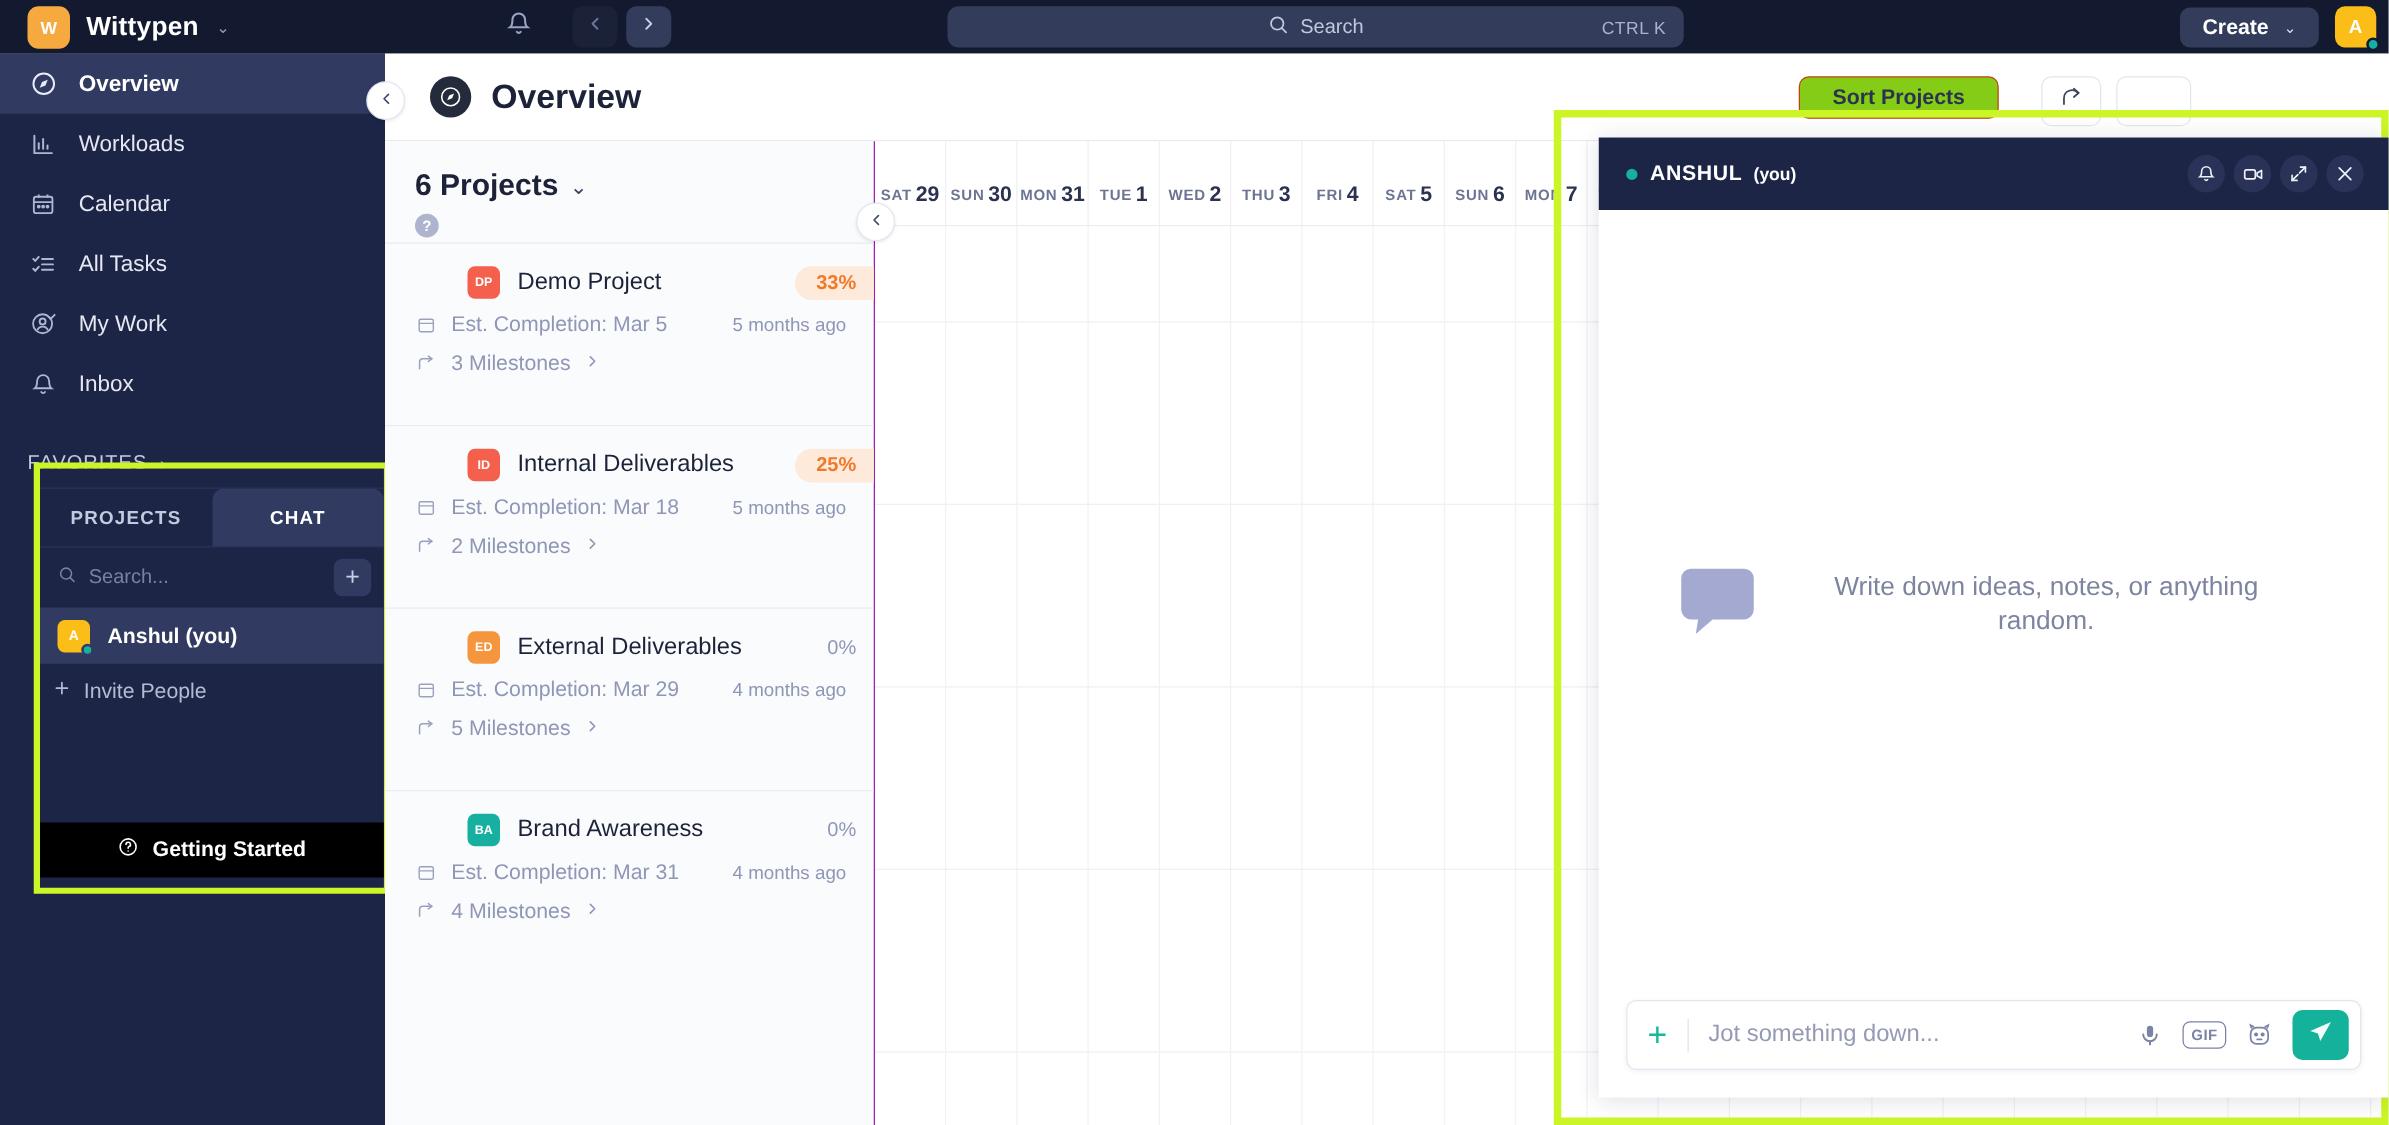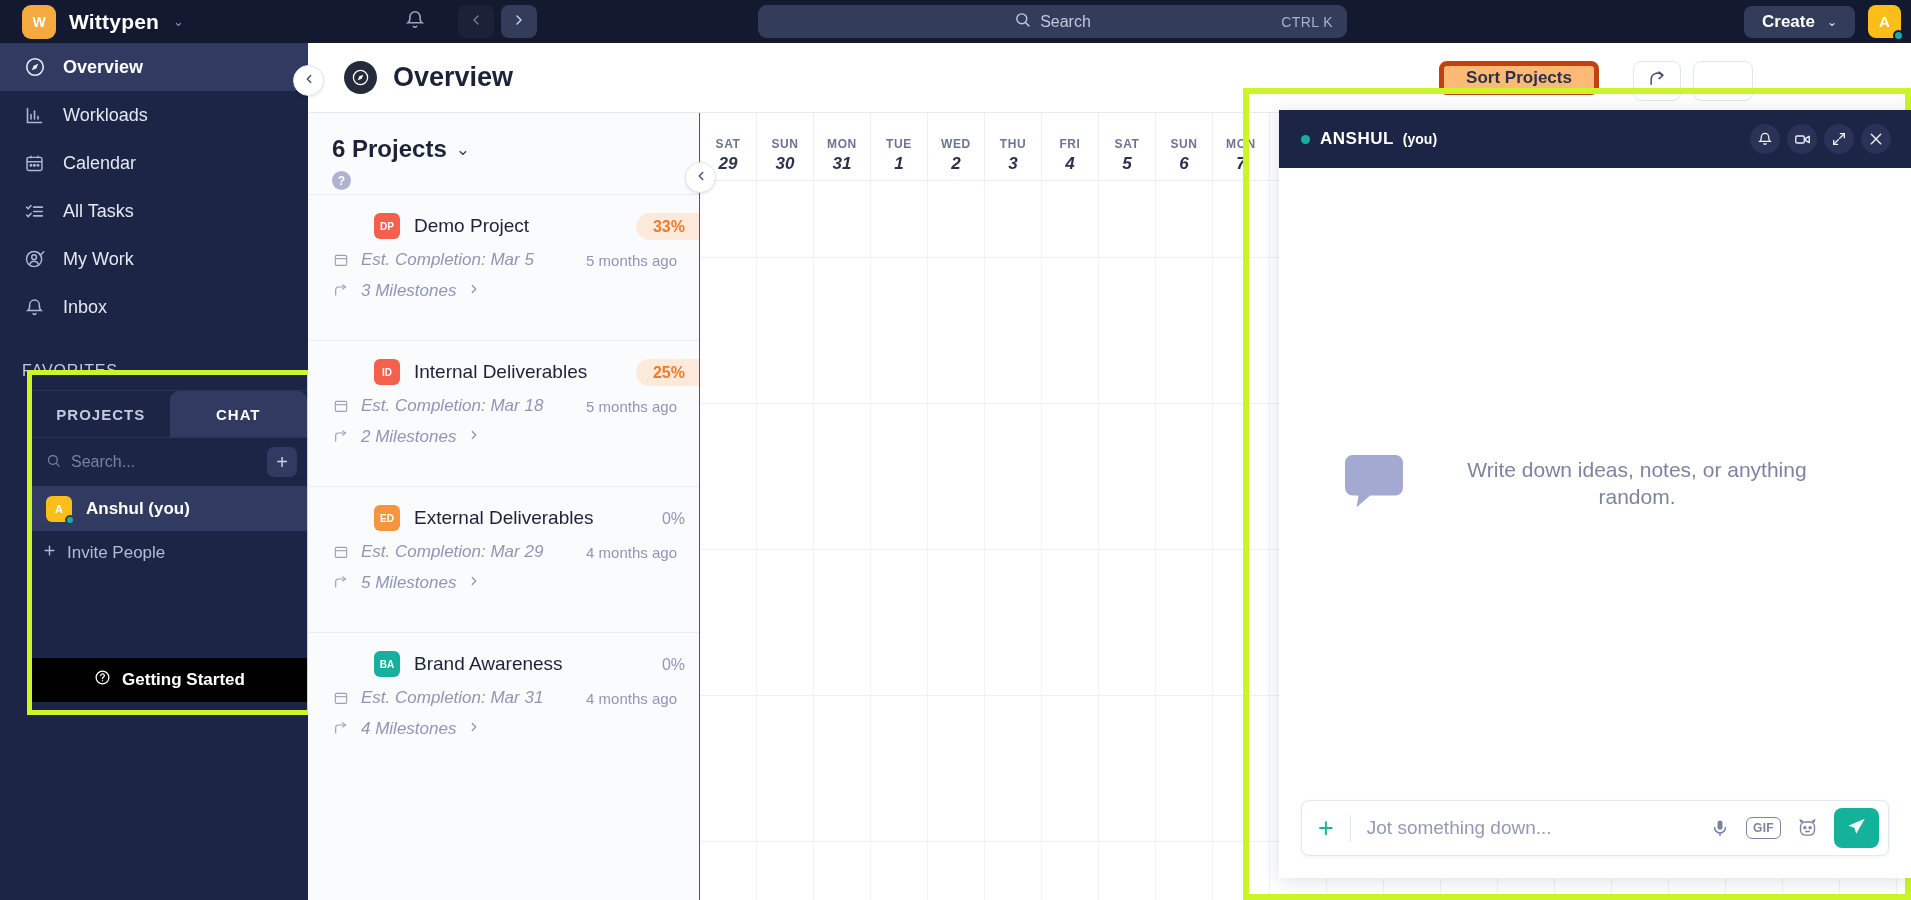--- a/index.html
+++ b/index.html
@@ -249,7 +249,7 @@
   .sort-btn {
     position: absolute; top: 18px; right: 312px;
     width: 160px; height: 34px; border-radius: 8px;
-    background: #fdba74; border: 5px solid #c2410c;
+    background: #84cc16; border: 1px solid #c2410c;
     display: flex; align-items: center; justify-content: center;
     color: #2b3250; font-size: 17px; font-weight: bold;
   }

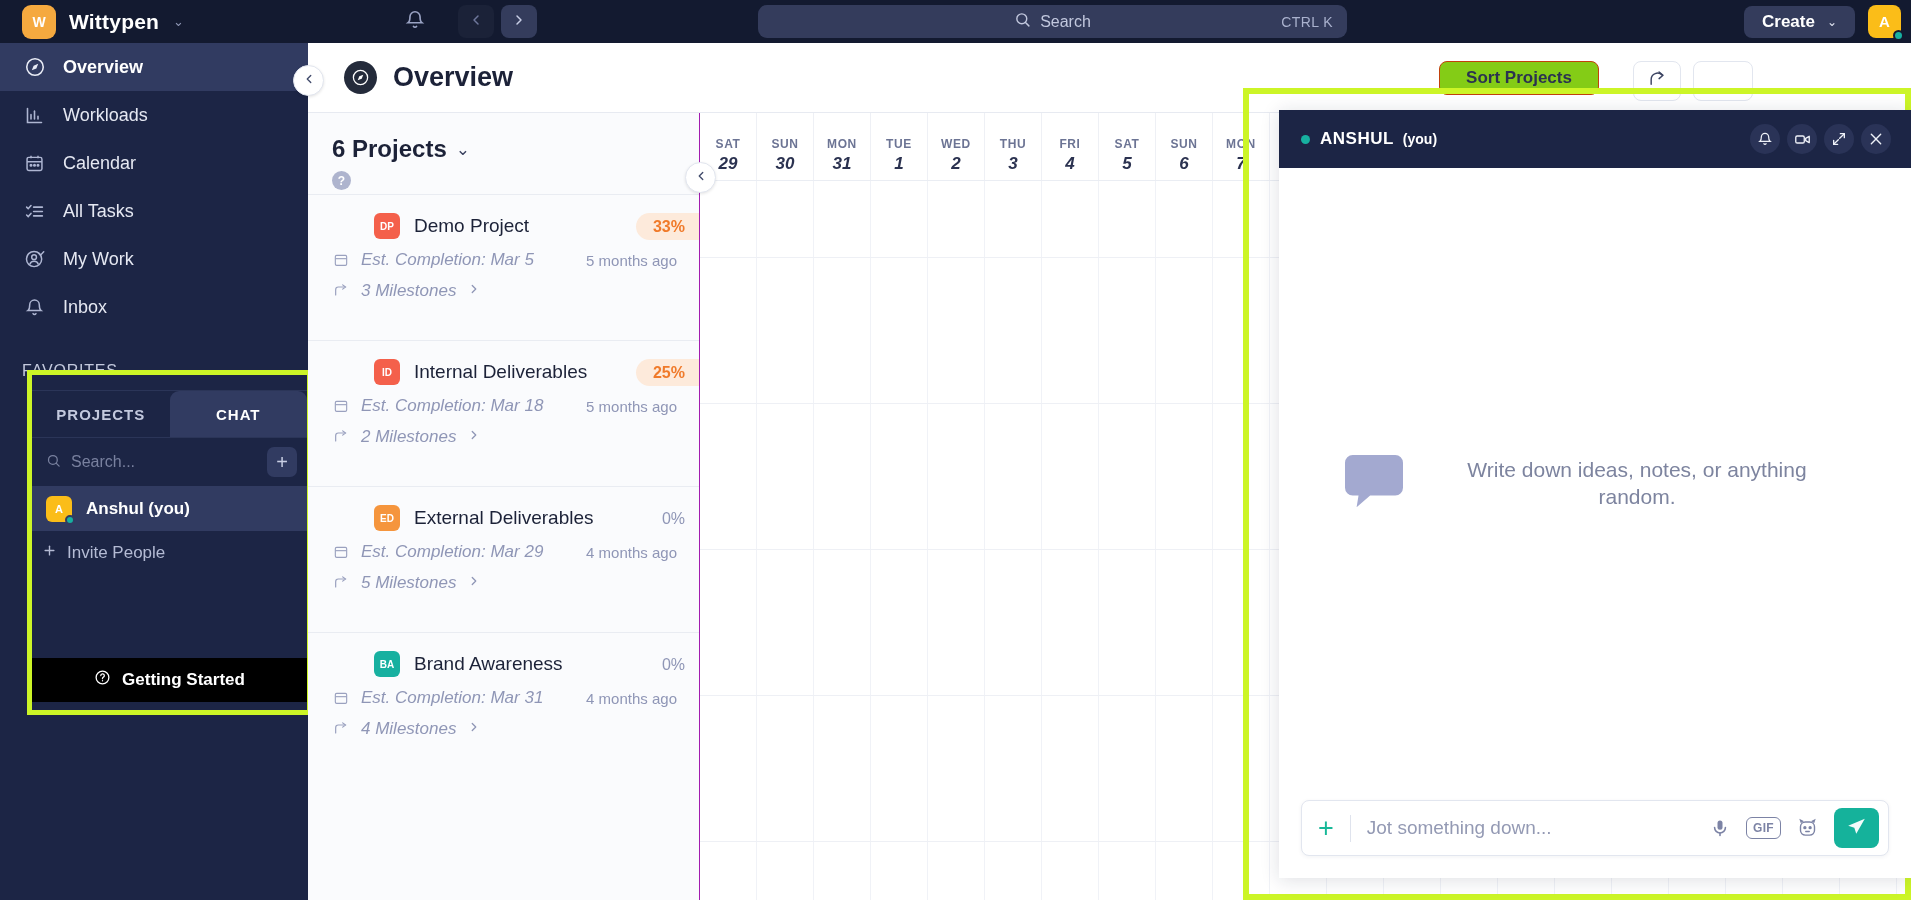--- a/index.html
+++ b/index.html
@@ -235,7 +235,7 @@
   .tl-daysrow { display: flex; height: 68px; border-bottom: 1px solid #eaedf3; }
   .tl-day {
     width: 57px; flex: none; border-right: 1px solid #eef0f5;
-    display: flex; flex-direction: column; align-items: center; justify-content: center;
+    display: flex; flex-direction: row; align-items: center; justify-content: center;
     gap: 3px; padding-top: 18px;
   }
   .tl-dow { font-size: 12px; font-weight: bold; color: #6c7494; letter-spacing: .6px; }

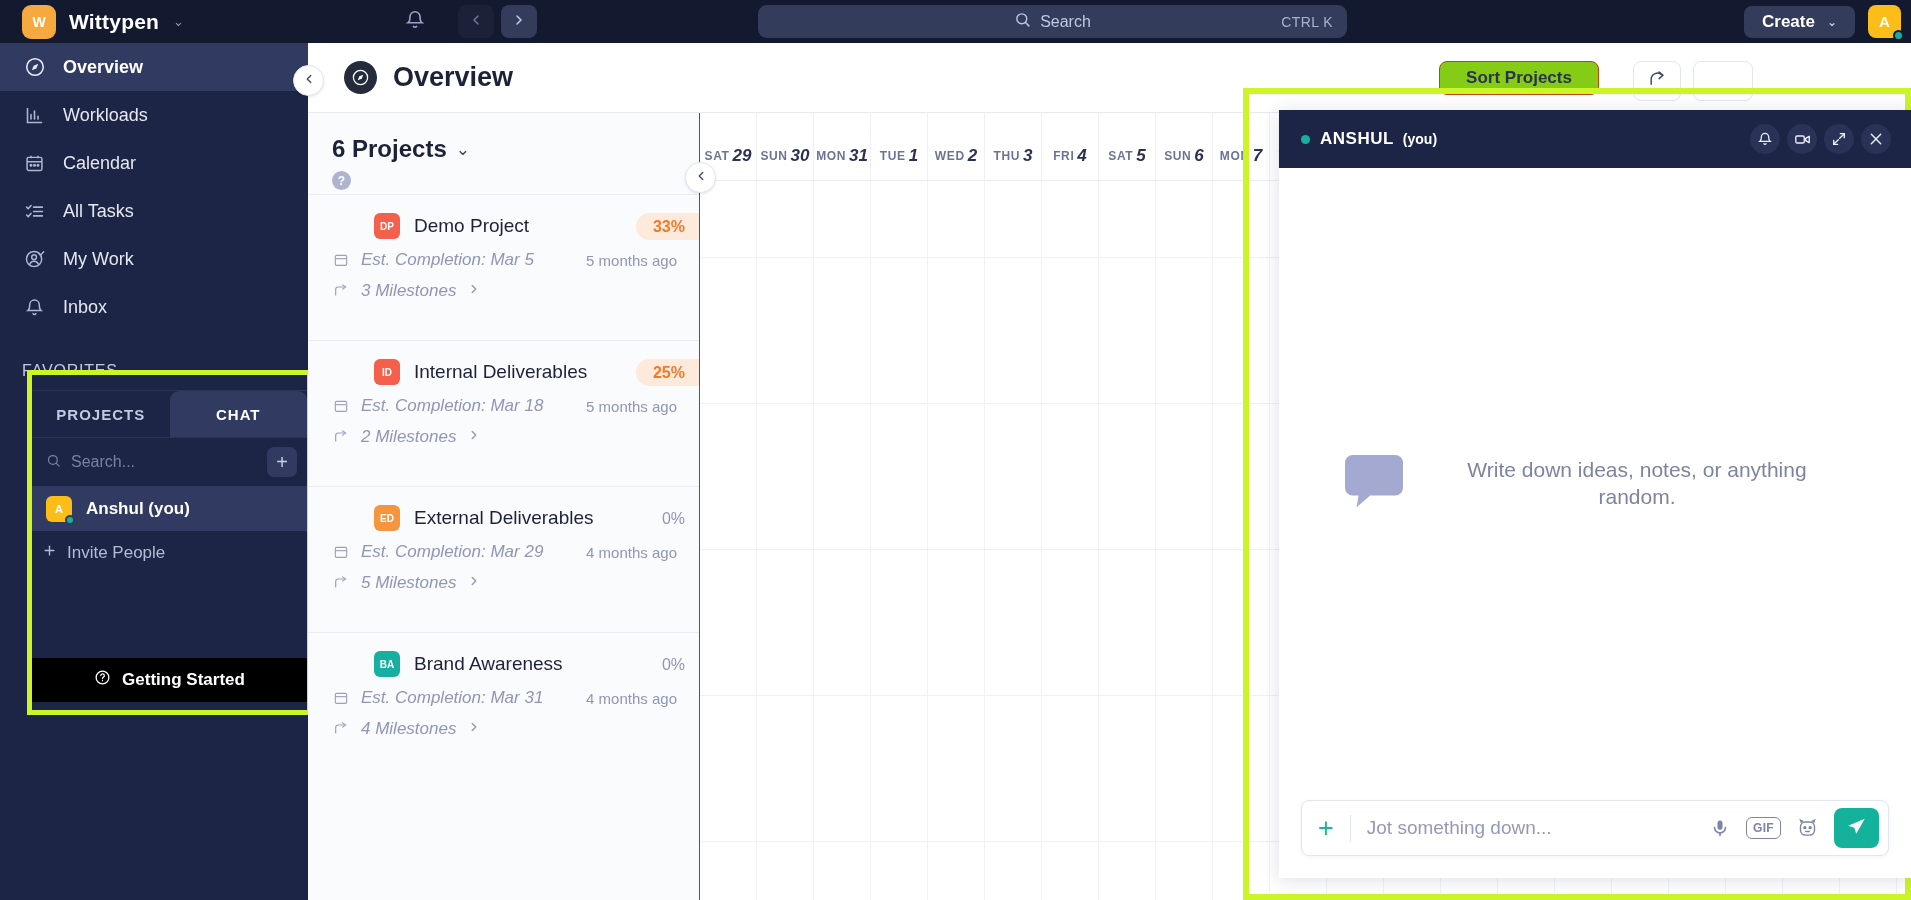--- a/index.html
+++ b/index.html
@@ -239,7 +239,7 @@
     gap: 3px; padding-top: 18px;
   }
   .tl-dow { font-size: 12px; font-weight: bold; color: #6c7494; letter-spacing: .6px; }
-  .tl-dnum { font-size: 17px; font-weight: bold; color: #2b3250; font-style: italic; }
+  .tl-dnum { font-size: 17px; font-weight: bold; color: #2b3250; }
   .tl-grid { position: absolute; top: 68px; left: 0; right: 0; bottom: 0; display: flex; }
   .tl-gcol { width: 57px; flex: none; border-right: 1px solid #f0f2f7; }
   .tl-hlines { position: absolute; top: 68px; left: 0; right: 0; bottom: 0; }

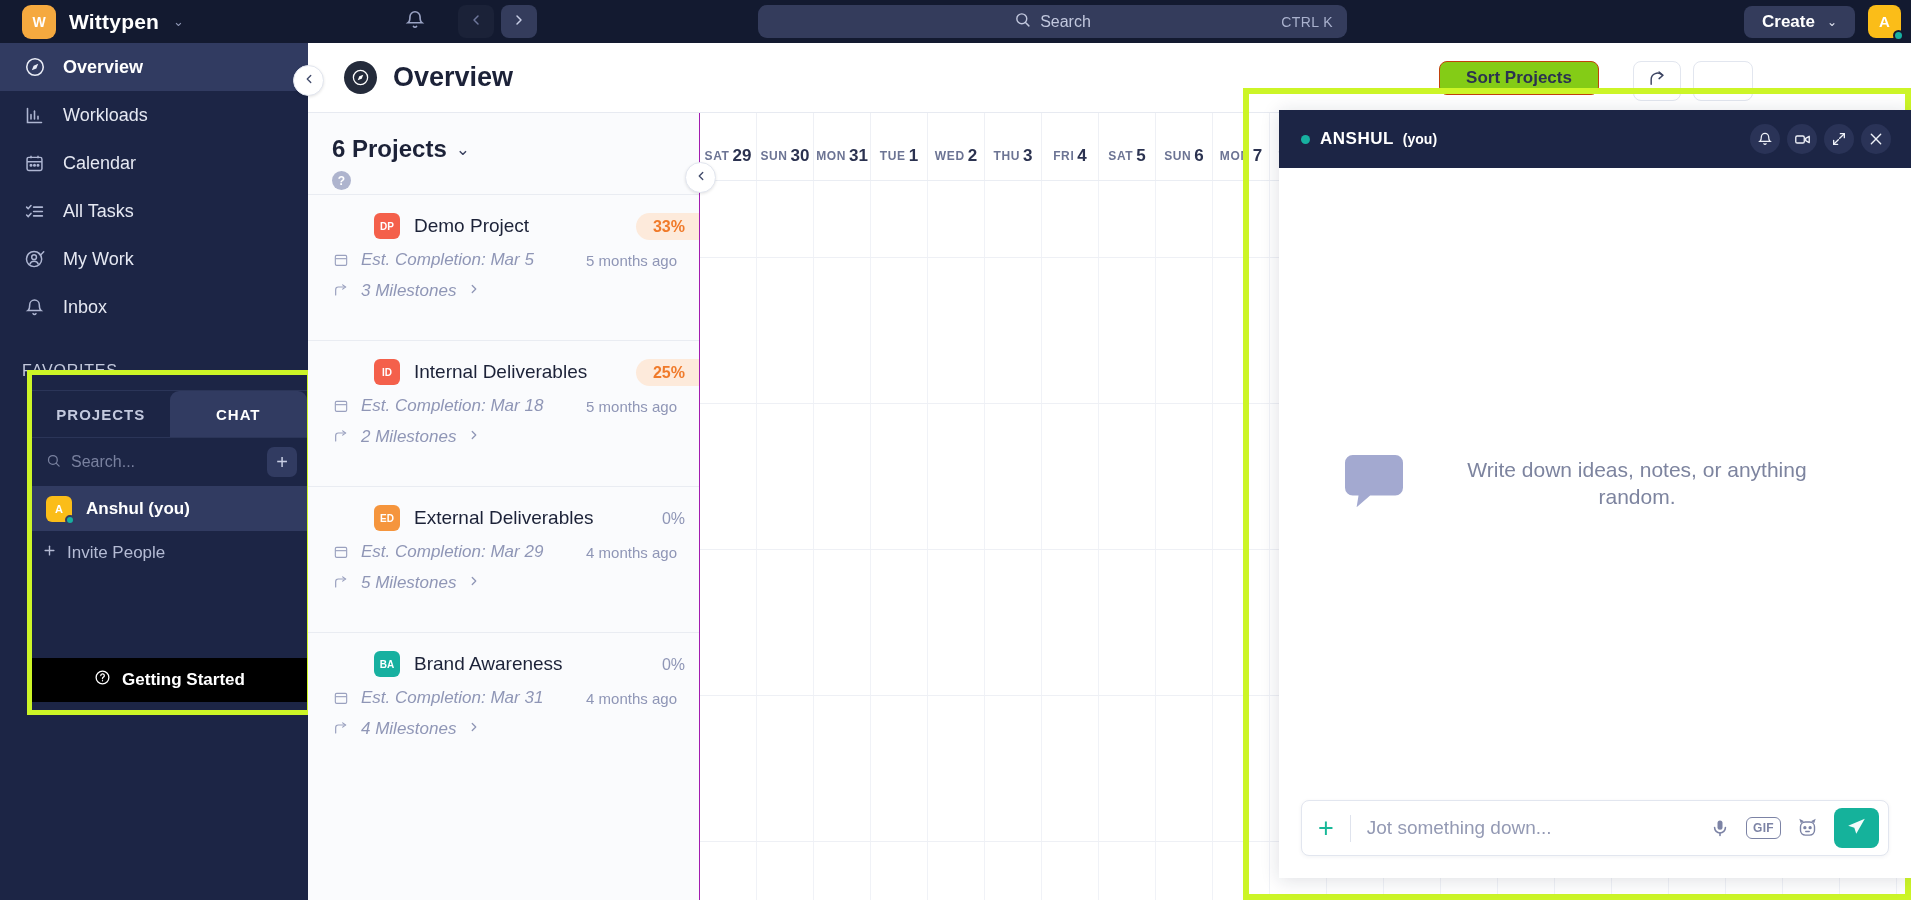--- a/index.html
+++ b/index.html
@@ -202,7 +202,7 @@
   .pr-name { font-size: 19px; color: #1c2238; }
   .pr-line {
     margin-top: 11px; display: flex; align-items: center; gap: 11px;
-    color: #8f96b6; font-size: 17px; font-style: italic;
+    color: #8f96b6; font-size: 17px;
   }
   .pr-line .ic { width: 18px; display: flex; justify-content: center; color: #9aa1bf; }
   .pr-pct {

